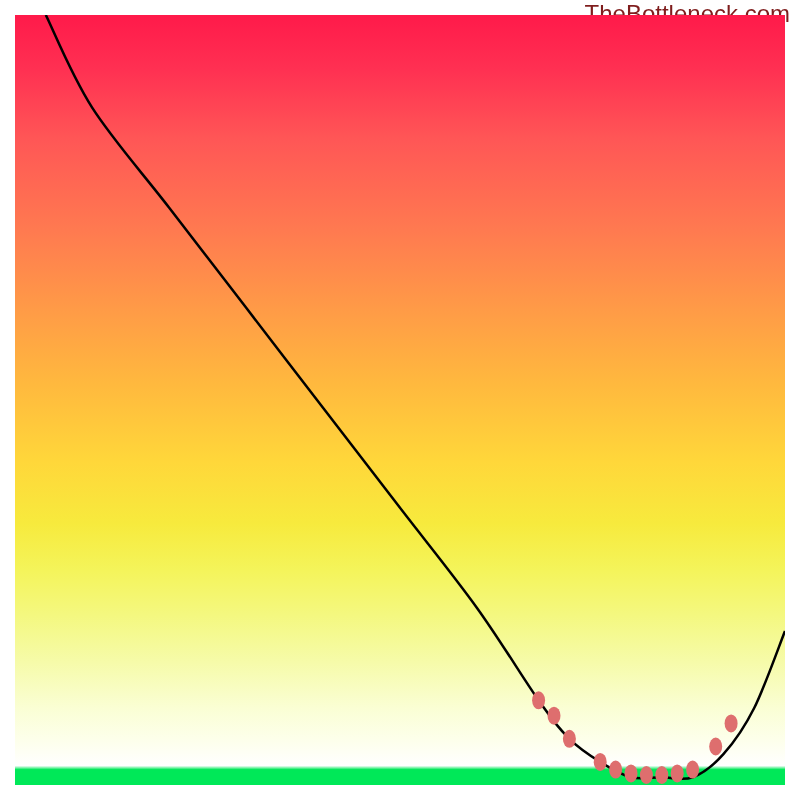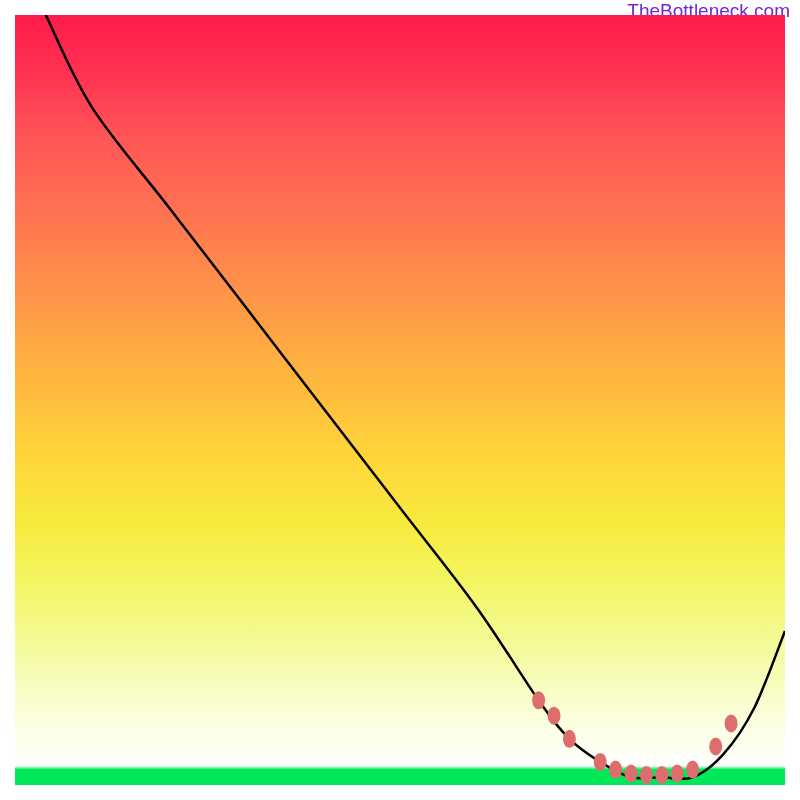--- a/index.html
+++ b/index.html
@@ -34,8 +34,8 @@
       top: 0px;
       right: 10px;
       font-family: Arial, Helvetica, sans-serif;
-      font-size: 19px;
-      color: #6d28d9;
+      font-size: 24px;
+      color: #7f1d1d;
       font-weight: 500;
     }
     svg.curve {

